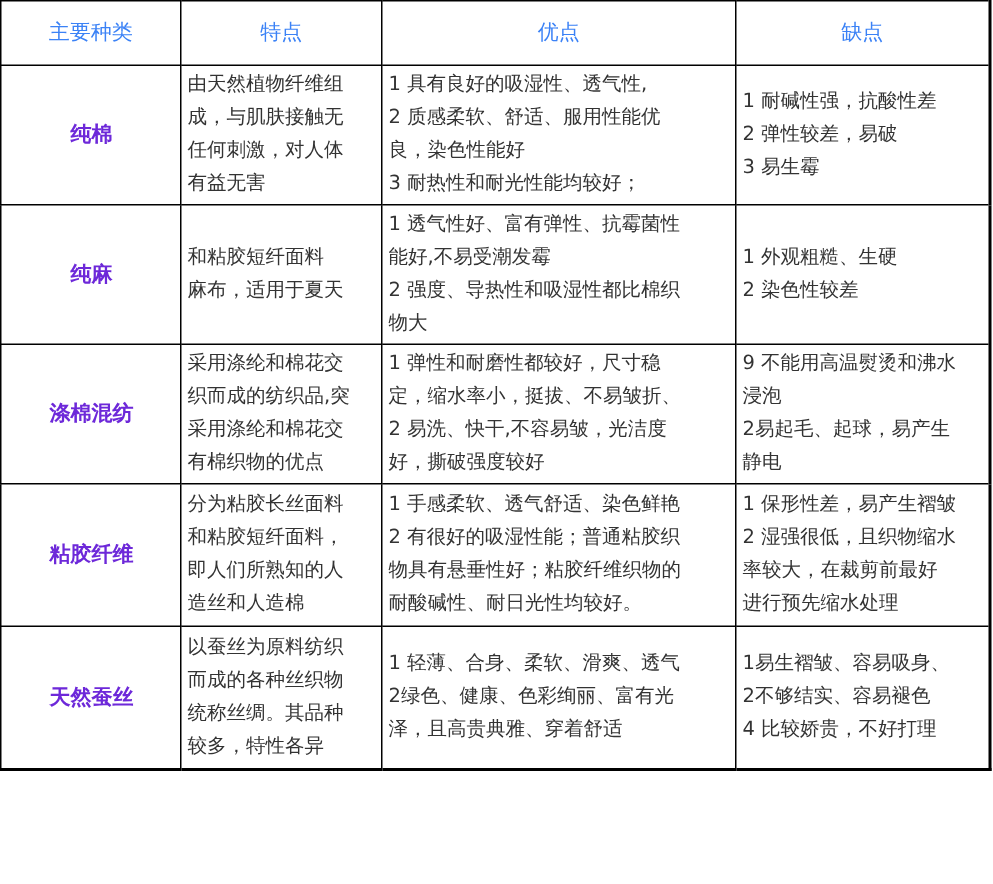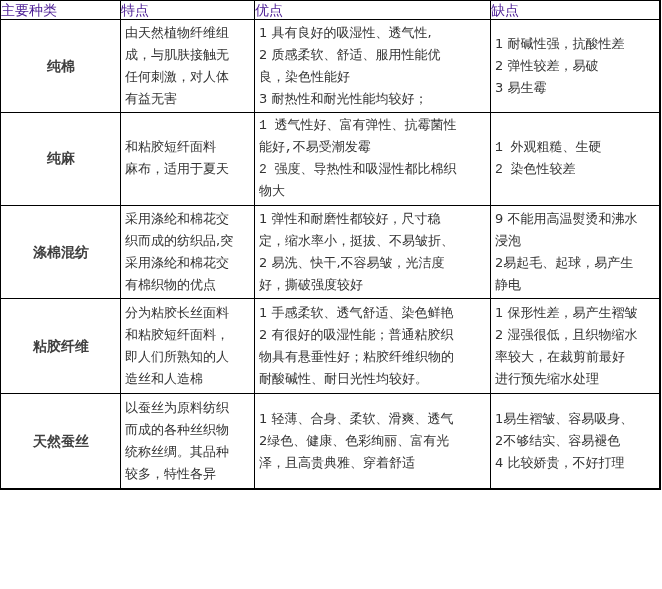--- a/index.html
+++ b/index.html
@@ -22,12 +22,12 @@
   }
   .tbl th {
     font-weight: normal;
-    color: #4c1d95;
-    text-align: left;
+    color: #3b82f6;
+    text-align: center;
     height: 18px;
     line-height: 18px;
     font-size: 14px;
-    padding: 0;
+    padding: 12px;
   }
   .tbl tr.r1 td { height: 92px; }
   .tbl tr.r2 td { height: 92px; font-family: Liberation Mono, monospace; }

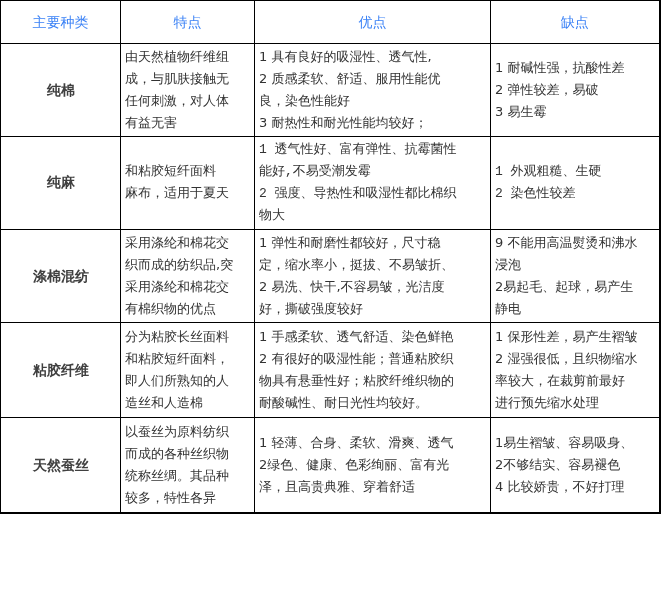--- a/index.html
+++ b/index.html
@@ -40,7 +40,7 @@
   .tbl td.type {
     text-align: center;
     font-weight: bold;
-    color: #404040;
+    color: #6d28d9;
     font-size: 14px;
   }
   .line { display: block; }

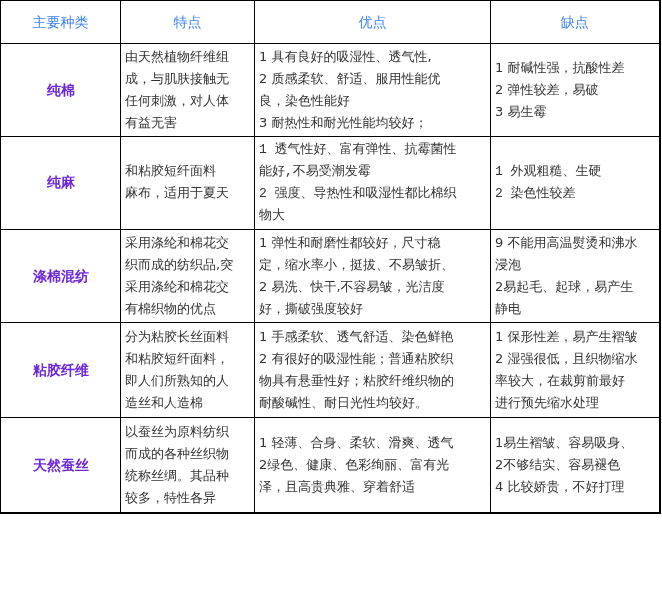--- a/index.html
+++ b/index.html
@@ -30,7 +30,7 @@
     padding: 12px;
   }
   .tbl tr.r1 td { height: 92px; }
-  .tbl tr.r2 td { height: 92px; font-family: Liberation Mono, monospace; }
+  .tbl tr.r2 td { height: 92px; }
   .tbl tr.r3 td { height: 92px; }
   .tbl tr.r4 td { height: 94px; }
   .tbl tr.r5 td { height: 92px; }

